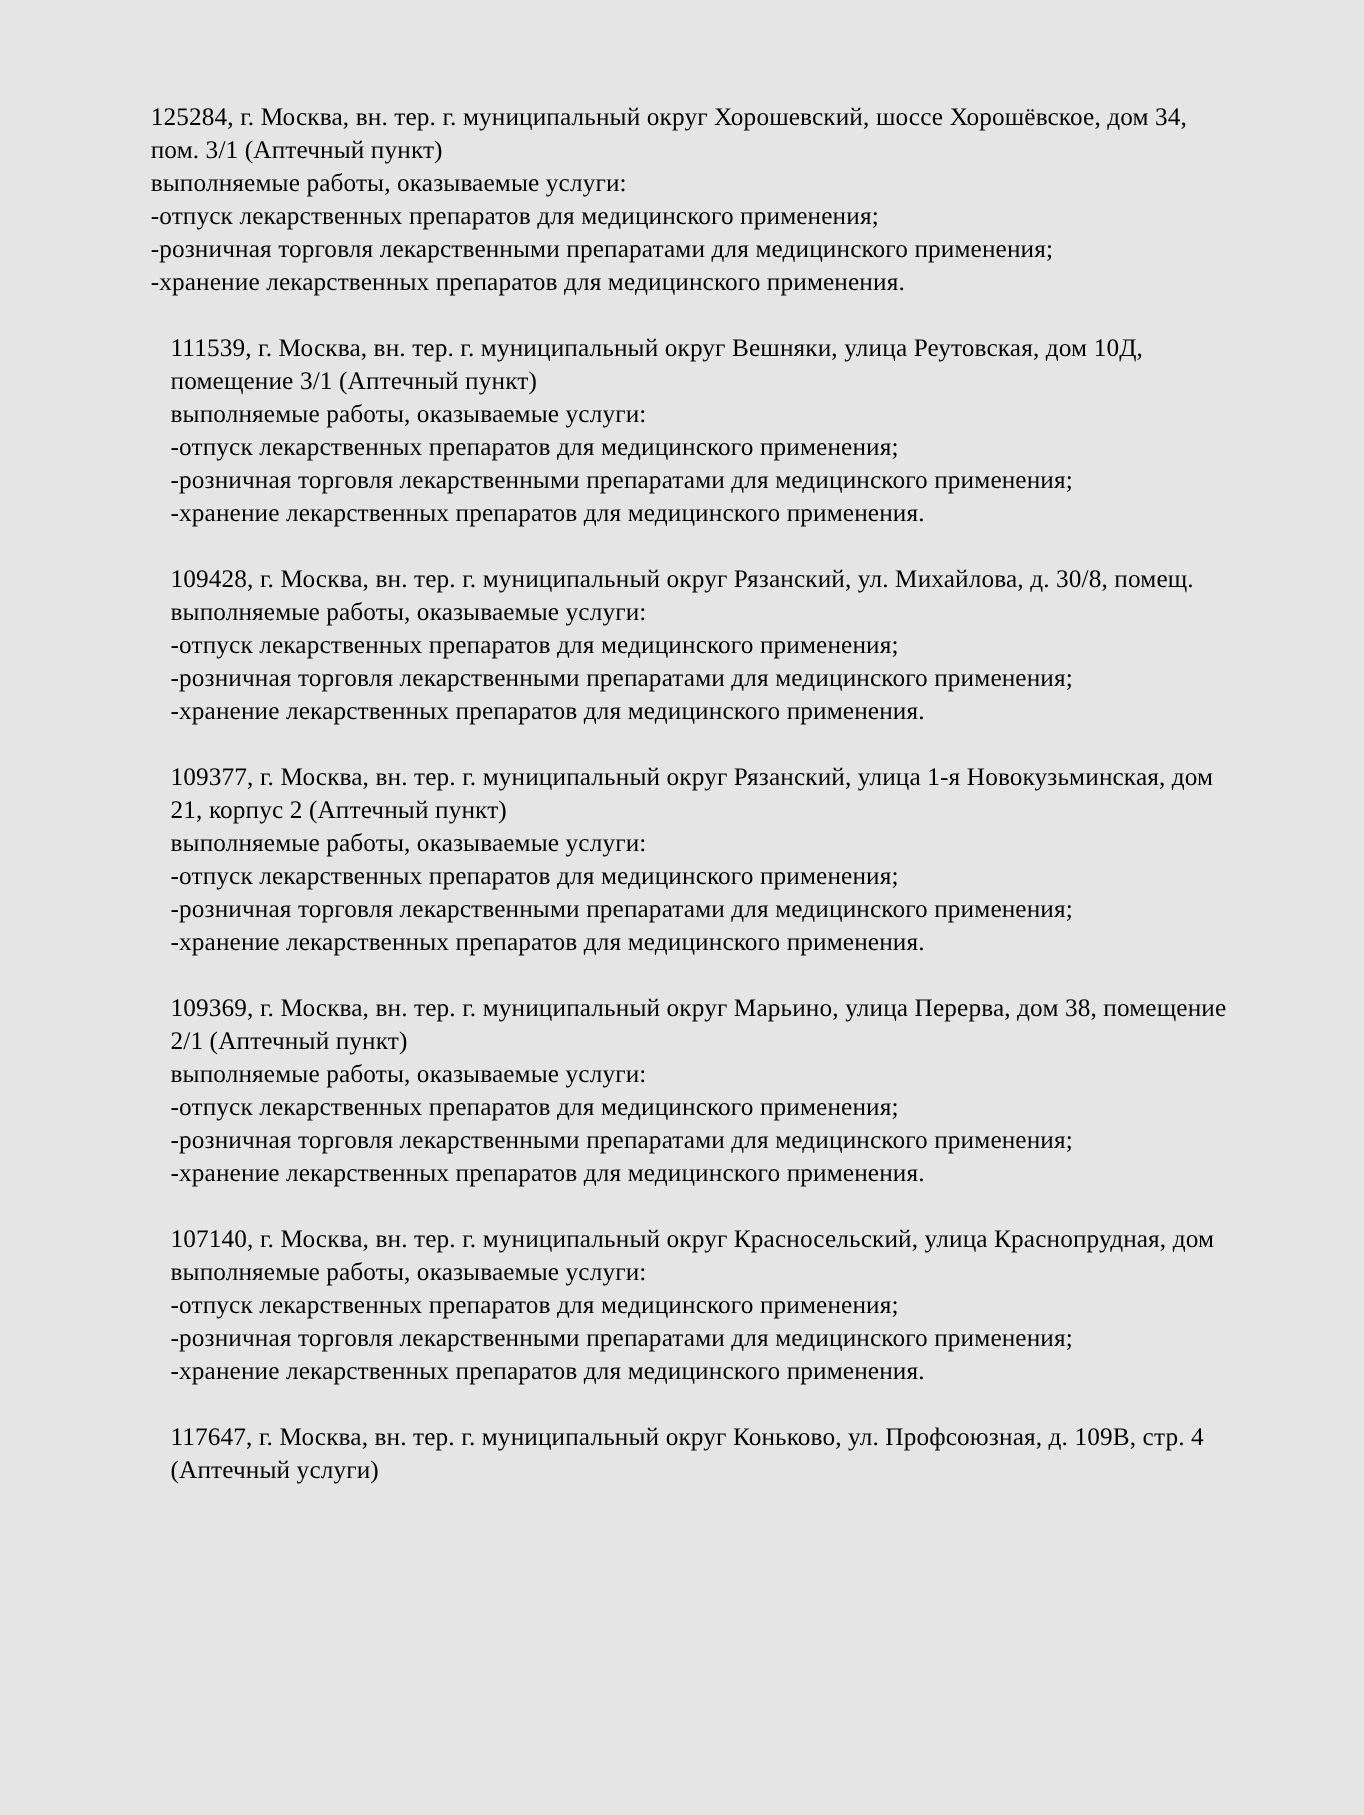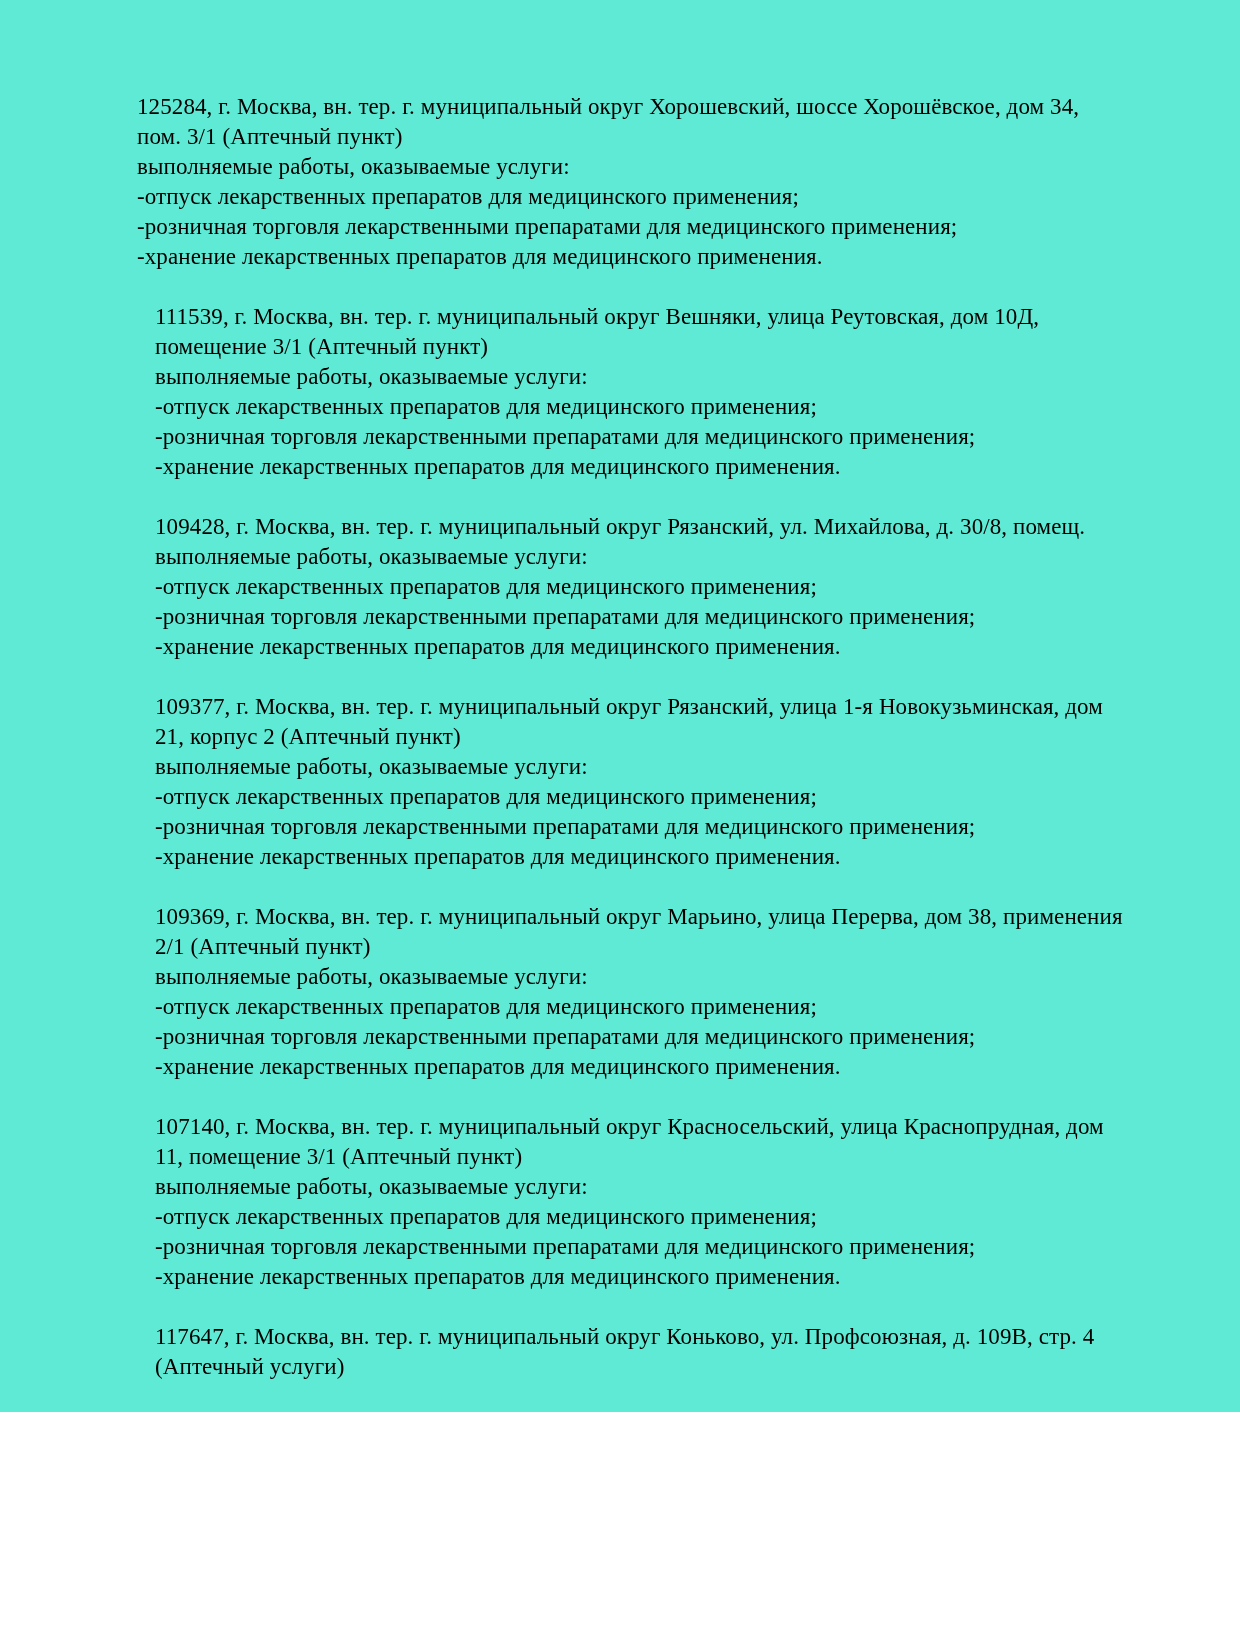--- a/index.html
+++ b/index.html
@@ -12,8 +12,8 @@
   .page {
     position: relative;
     width: 1240px;
-    height: 1412px;
-    background: #5eead4;
+    height: 1650px;
+    background: #e5e5e5;
     overflow: hidden;
   }
   .doc-body {

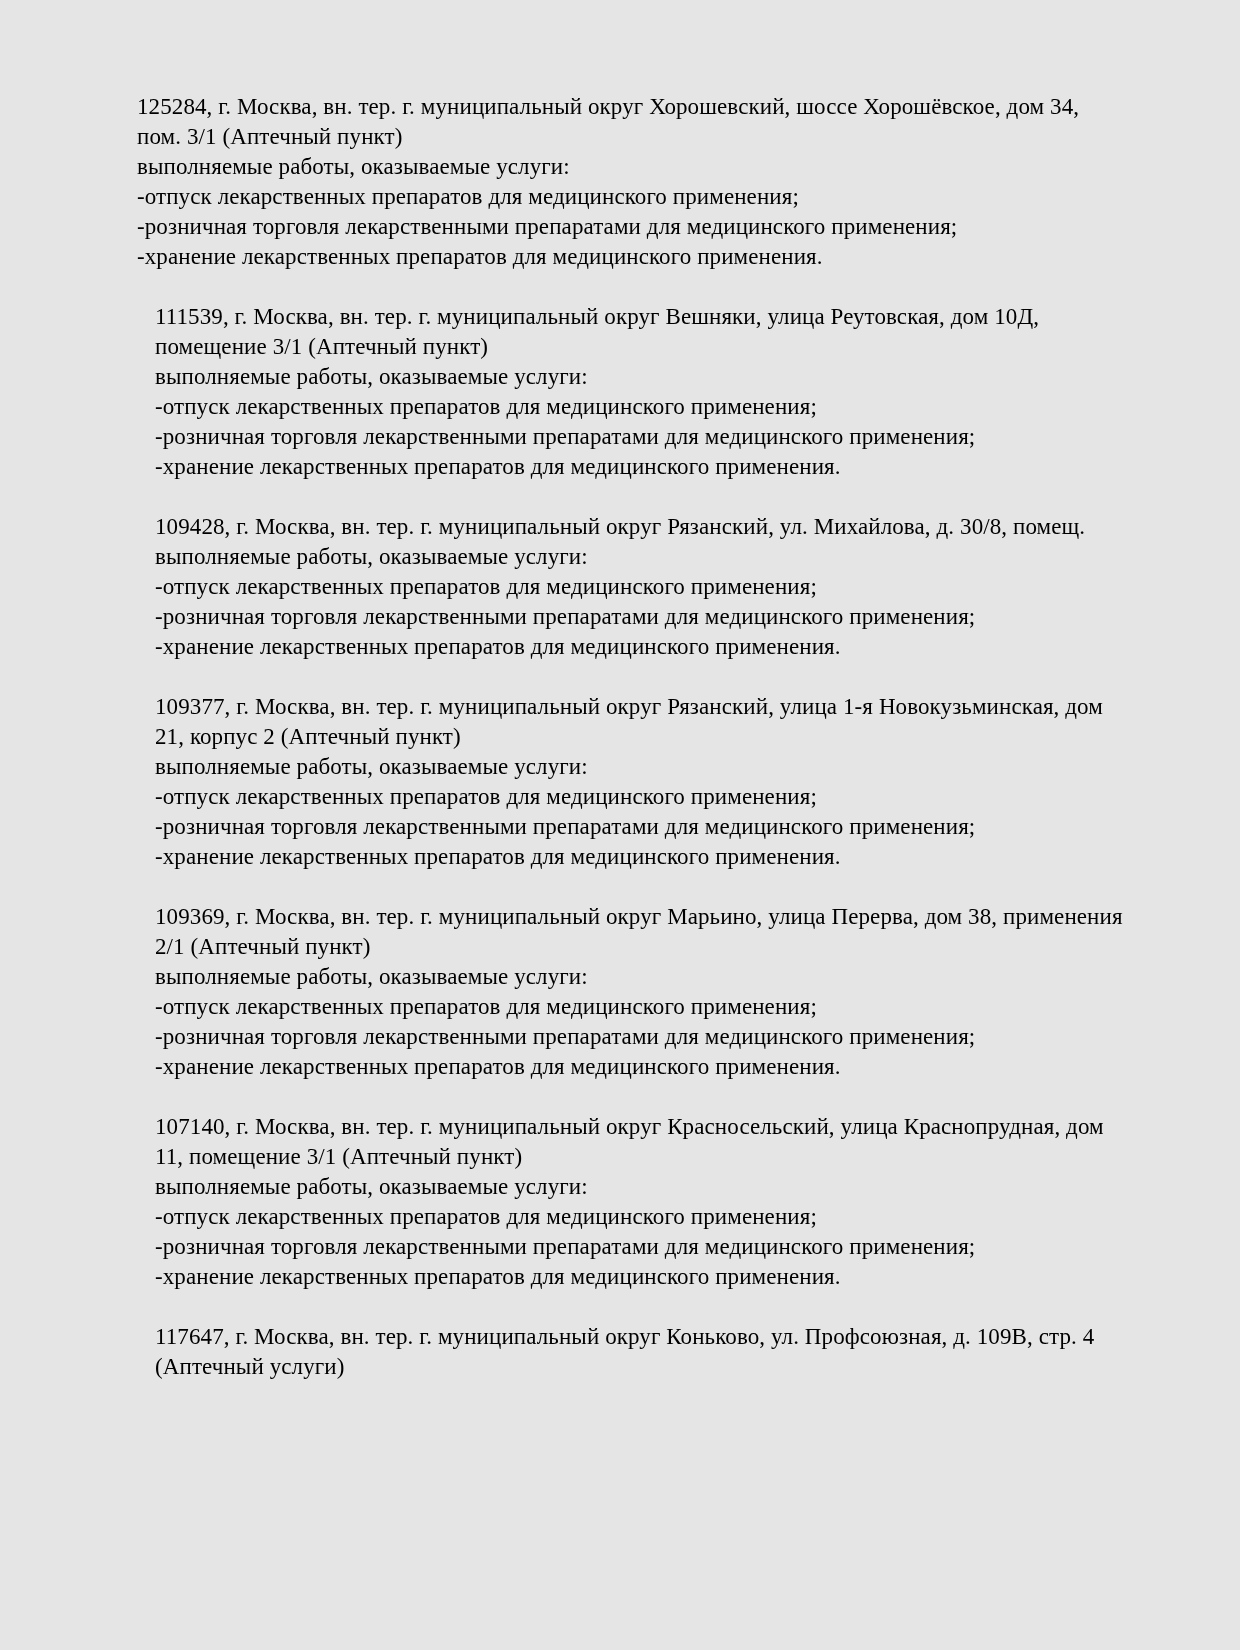--- a/index.html
+++ b/index.html
@@ -73,7 +73,7 @@
     </section>
 
     <section class="entry">
-      <div class="line">109369, г. Москва, вн. тер. г. муниципальный округ Марьино, улица Перерва, дом 38, применения</div>
+      <div class="line">109369, г. Москва, вн. тер. г. муниципальный округ Марьино, улица Перерва, дом 38, помещение</div>
       <div class="line">2/1 (Аптечный пункт)</div>
       <div class="line">выполняемые работы, оказываемые услуги:</div>
       <div class="line">-отпуск лекарственных препаратов для медицинского применения;</div>

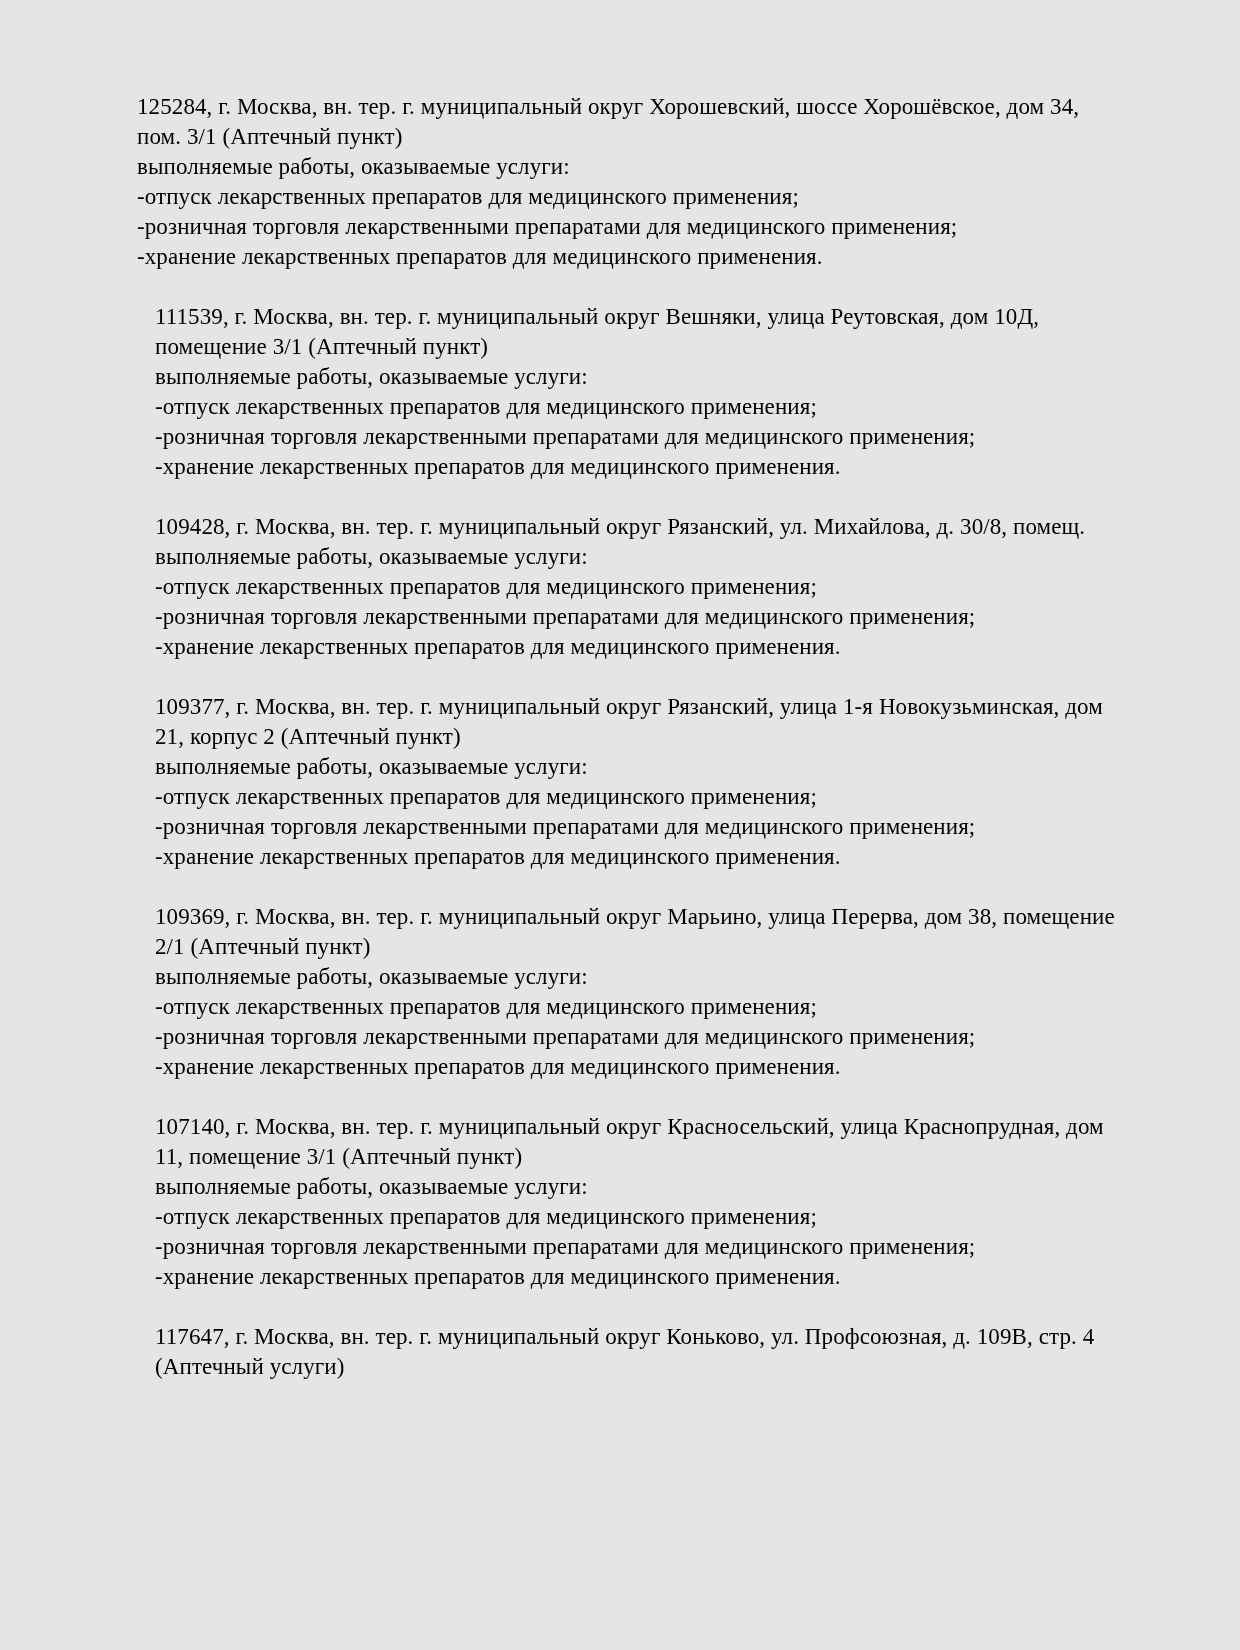--- a/index.html
+++ b/index.html
@@ -83,7 +83,6 @@
 
     <section class="entry">
       <div class="line">107140, г. Москва, вн. тер. г. муниципальный округ Красносельский, улица Краснопрудная, дом</div>
-      <div class="line">11, помещение 3/1 (Аптечный пункт)</div>
       <div class="line">выполняемые работы, оказываемые услуги:</div>
       <div class="line">-отпуск лекарственных препаратов для медицинского применения;</div>
       <div class="line">-розничная торговля лекарственными препаратами для медицинского применения;</div>

